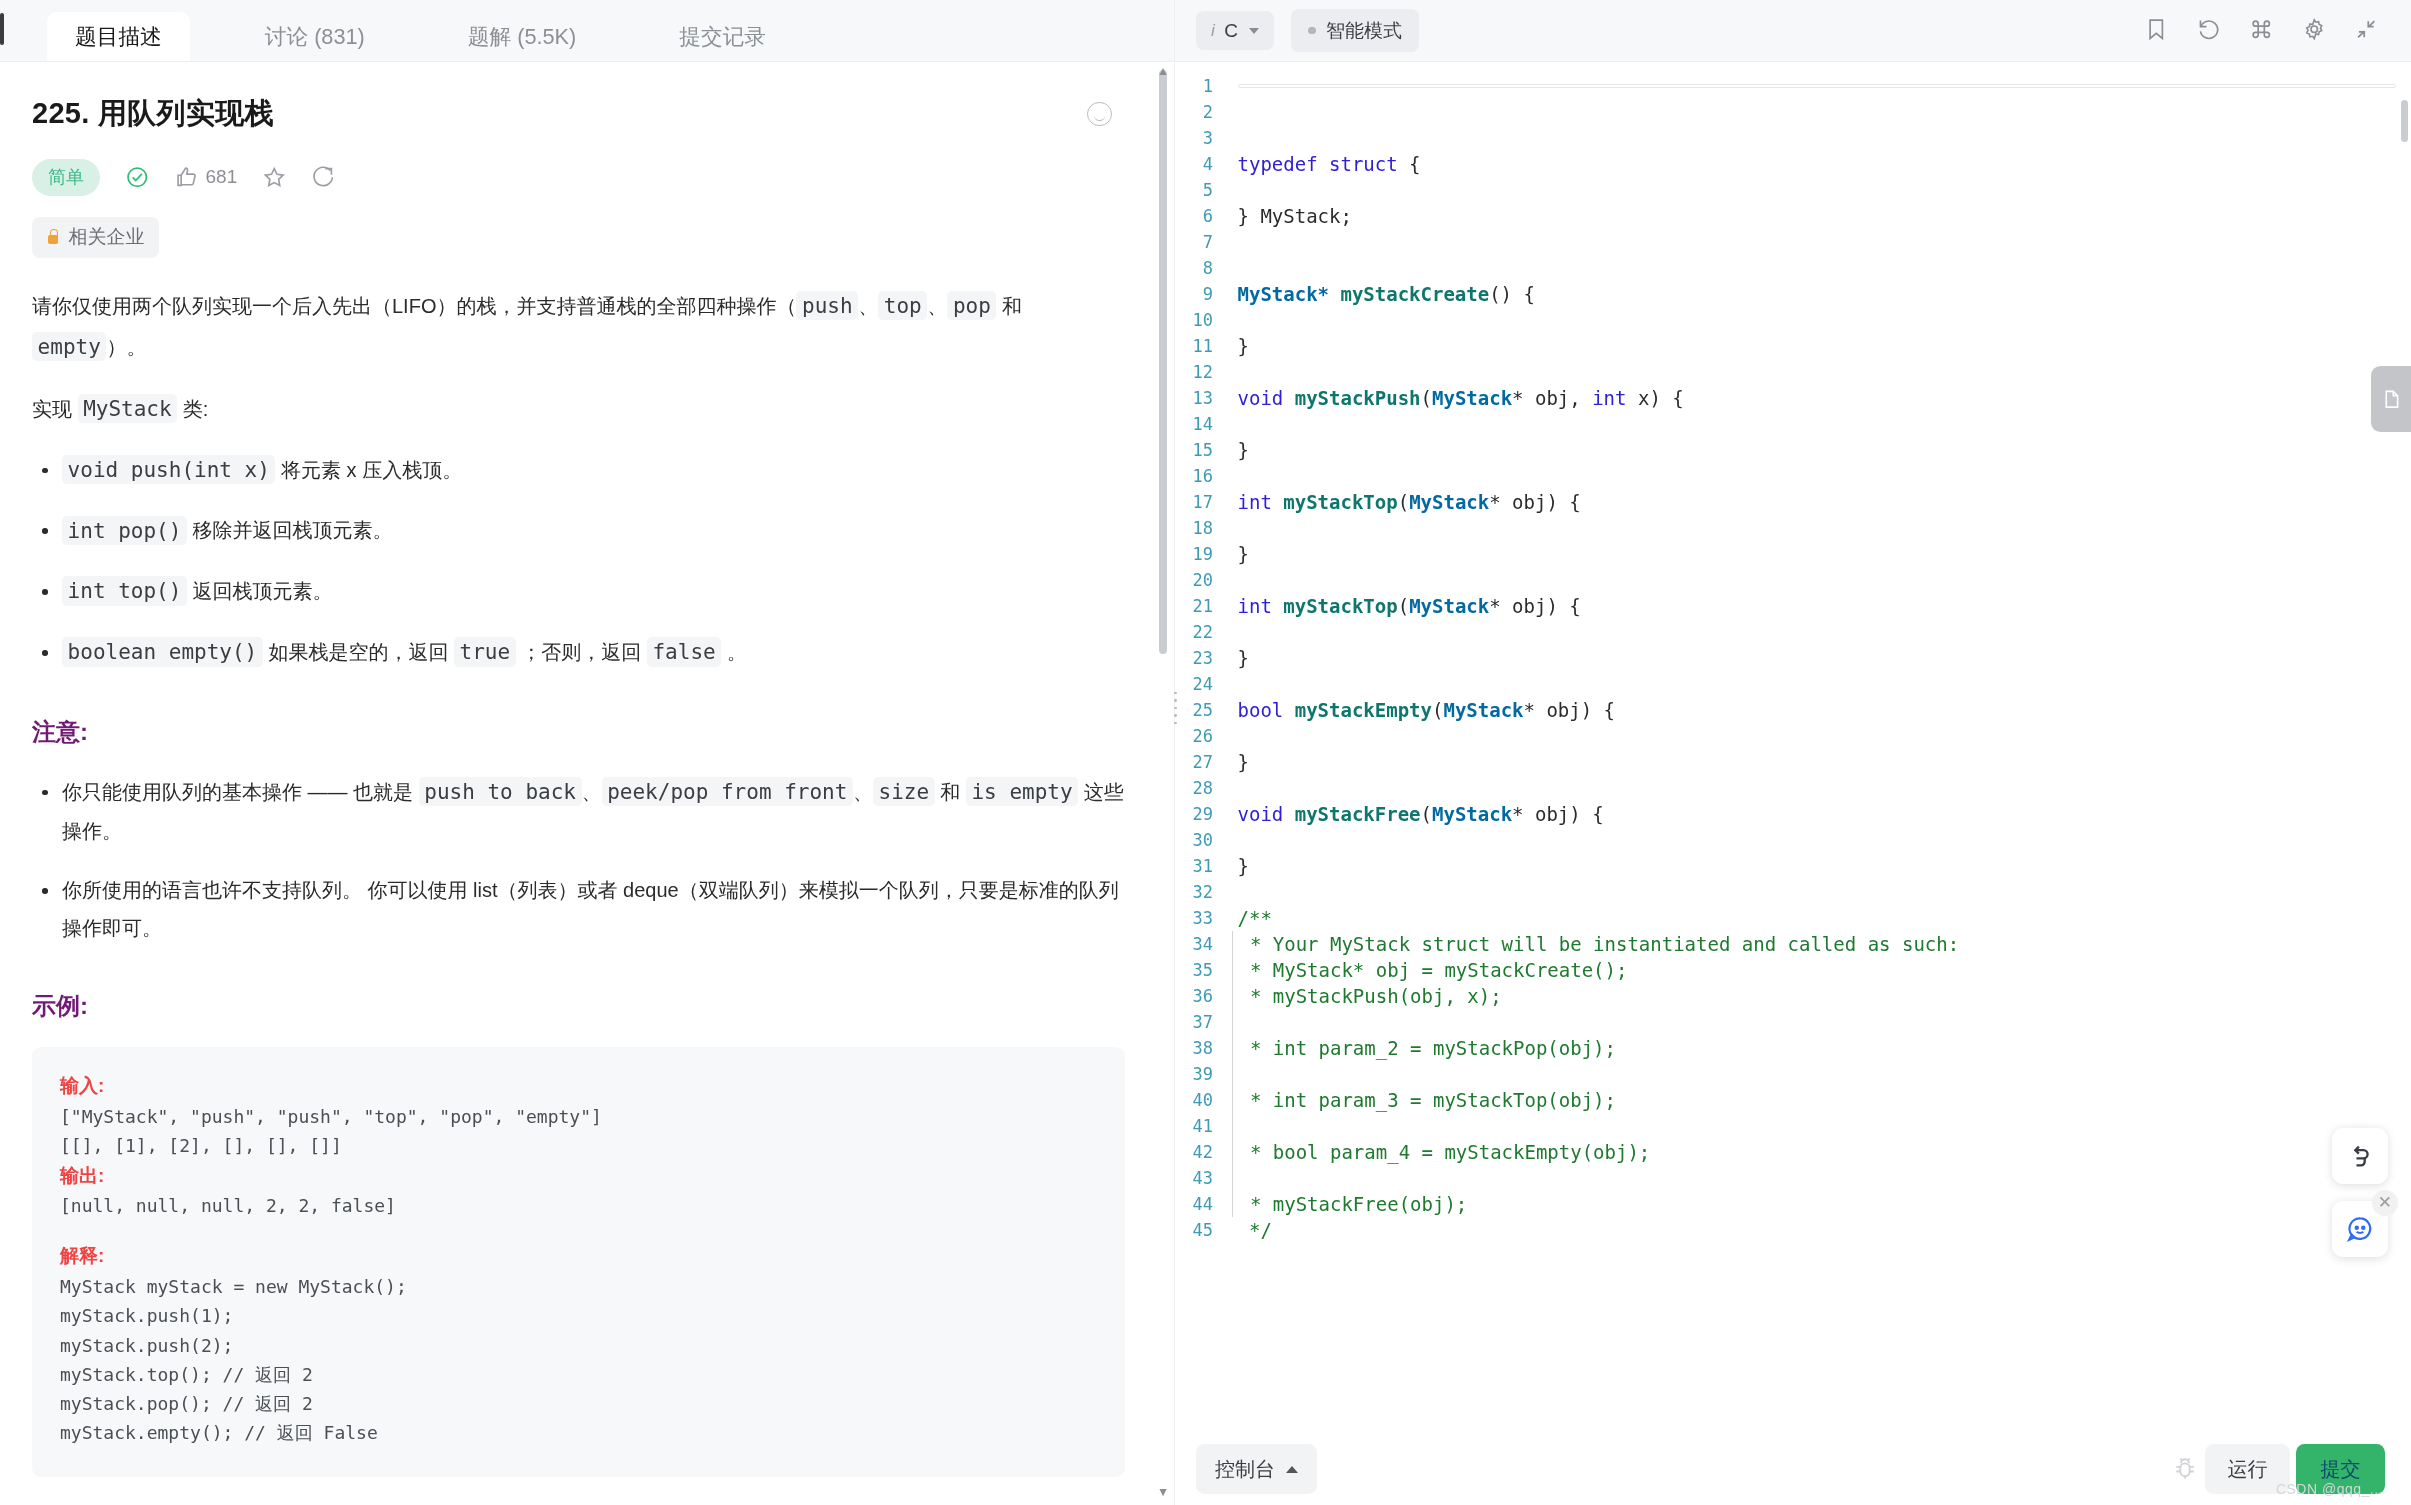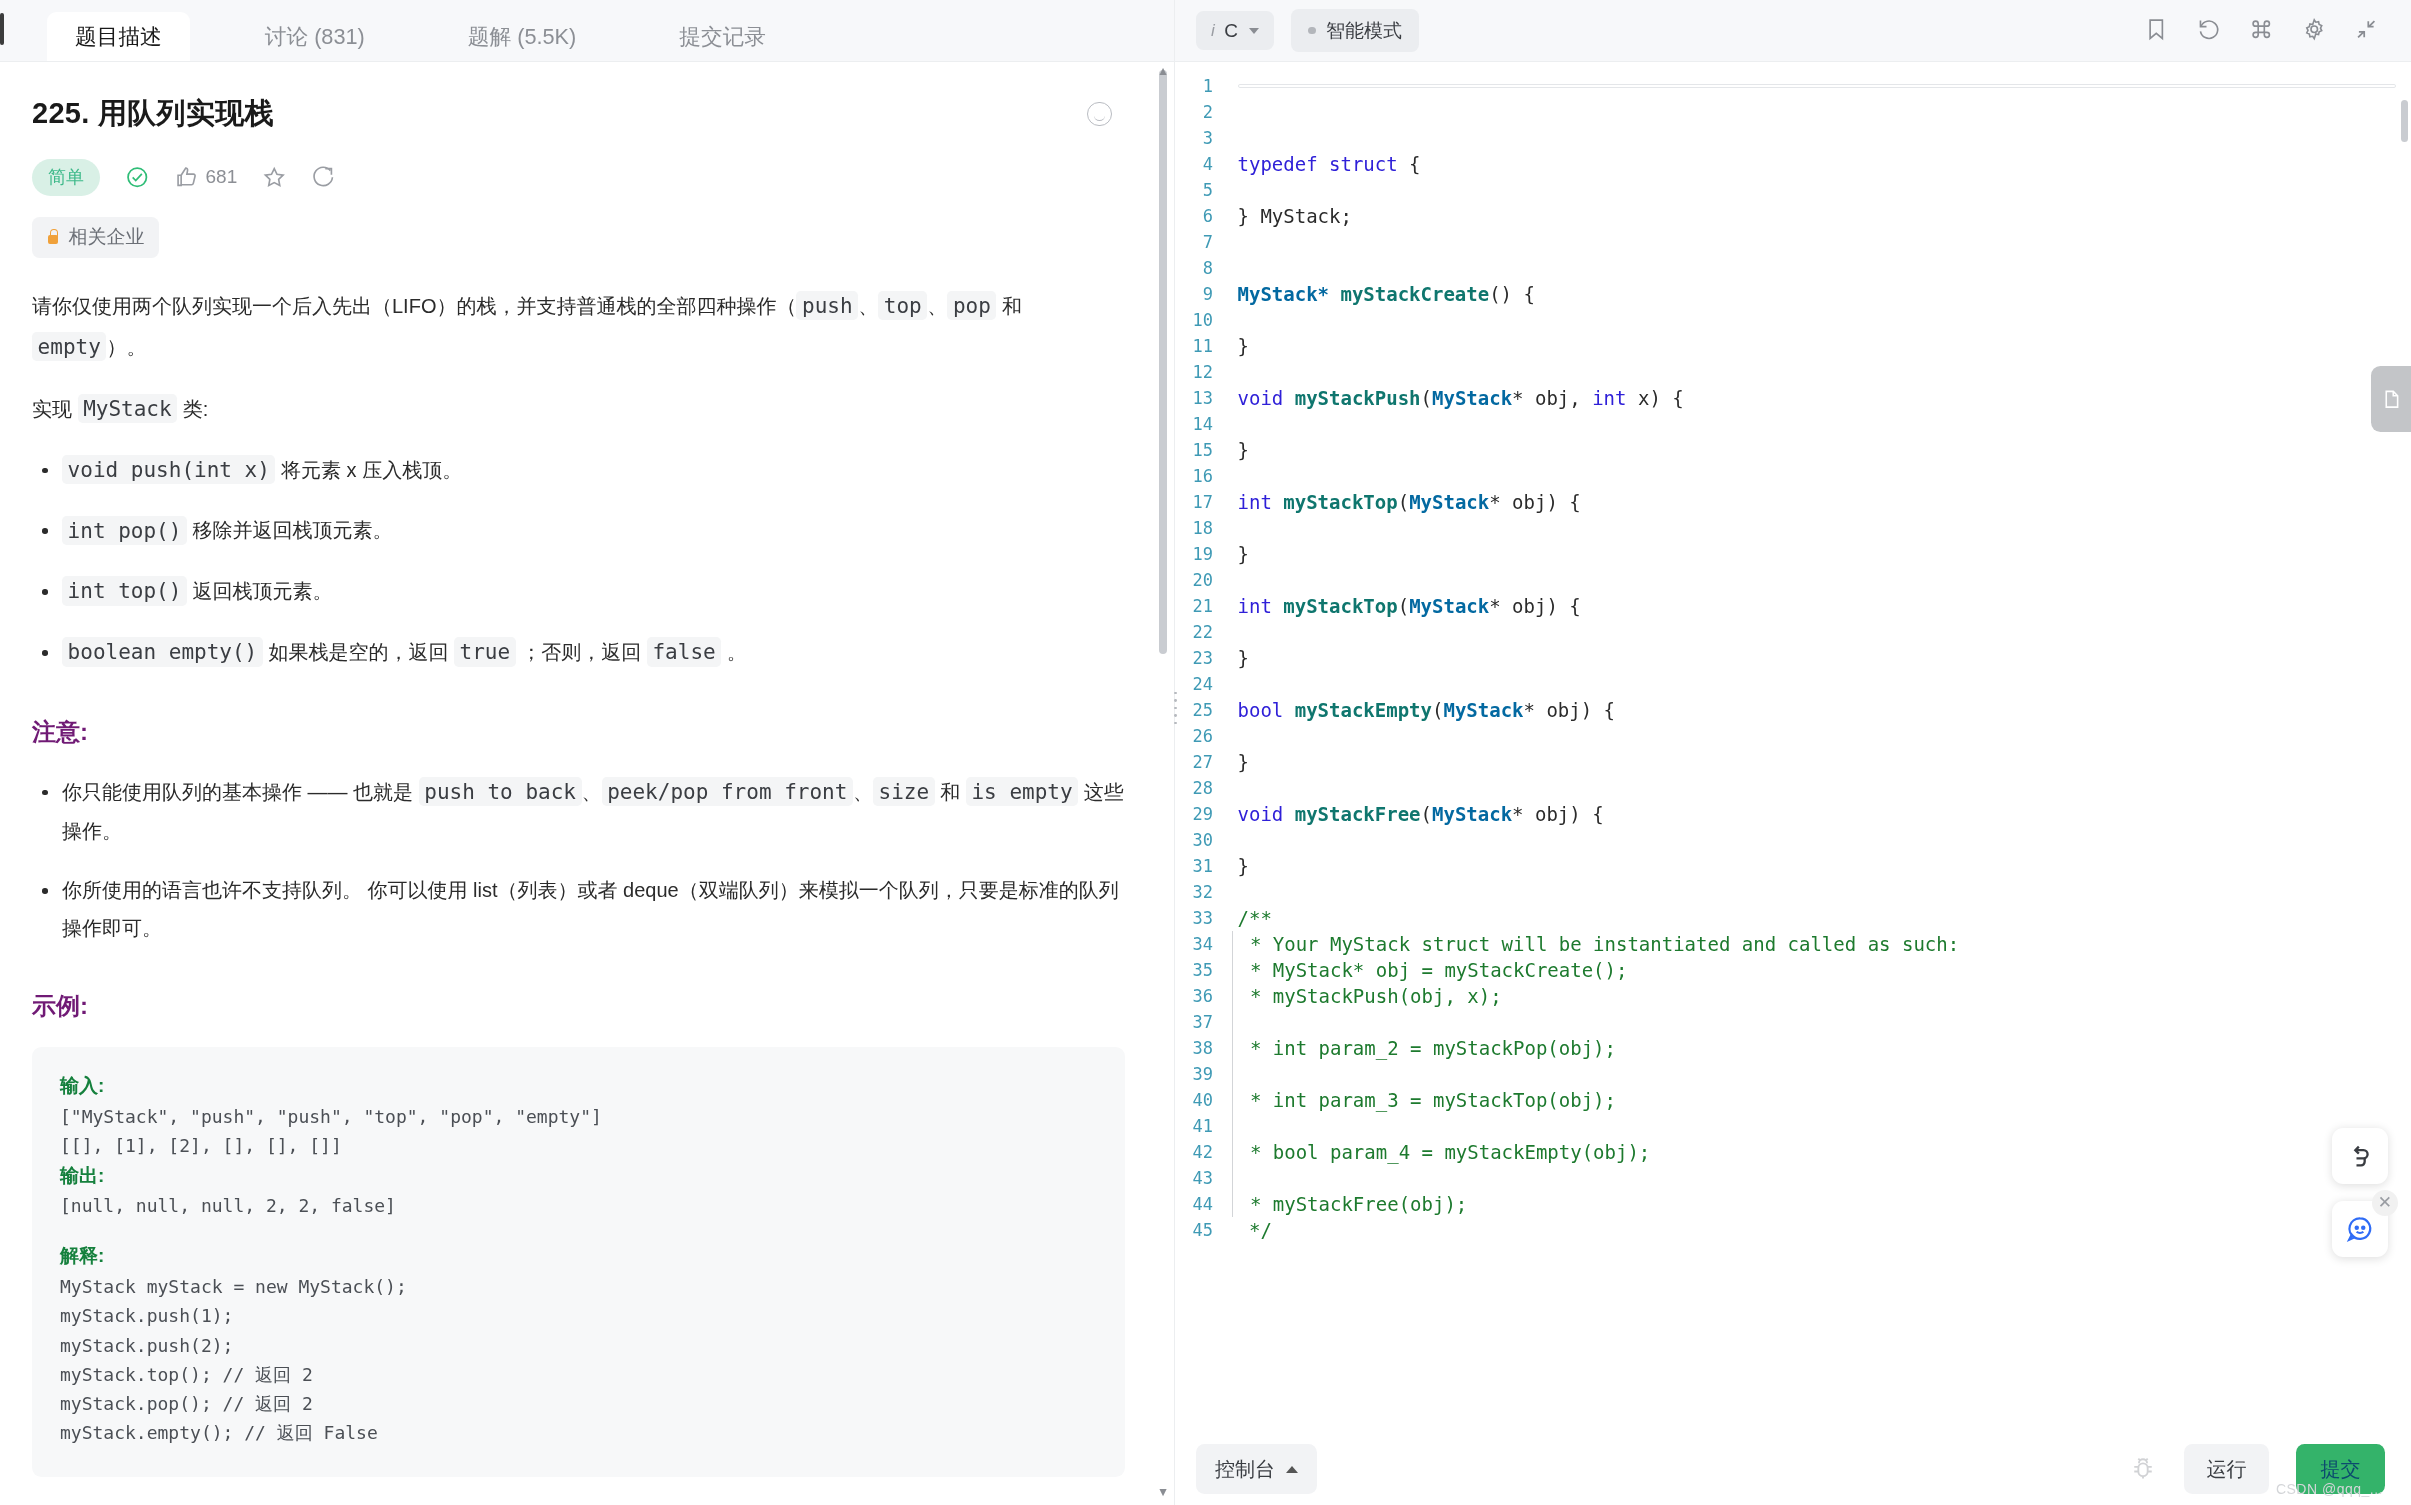--- a/index.html
+++ b/index.html
@@ -107,7 +107,7 @@
     font-family: "DejaVu Sans Mono", monospace;
     font-size: 18px; line-height: 1.62; color:#4b4f55; white-space: pre-wrap;
   }
-  .example-box .lbl { font-weight: 700; color:#15803d; font-family:"Liberation Sans",sans-serif; font-size:19px;}
+  .example-box .lbl { font-weight: 700; color:#ef4444; font-family:"Liberation Sans",sans-serif; font-size:19px;}
   .spacer-line { height: 21px; }
 
   .left-scrollbar {

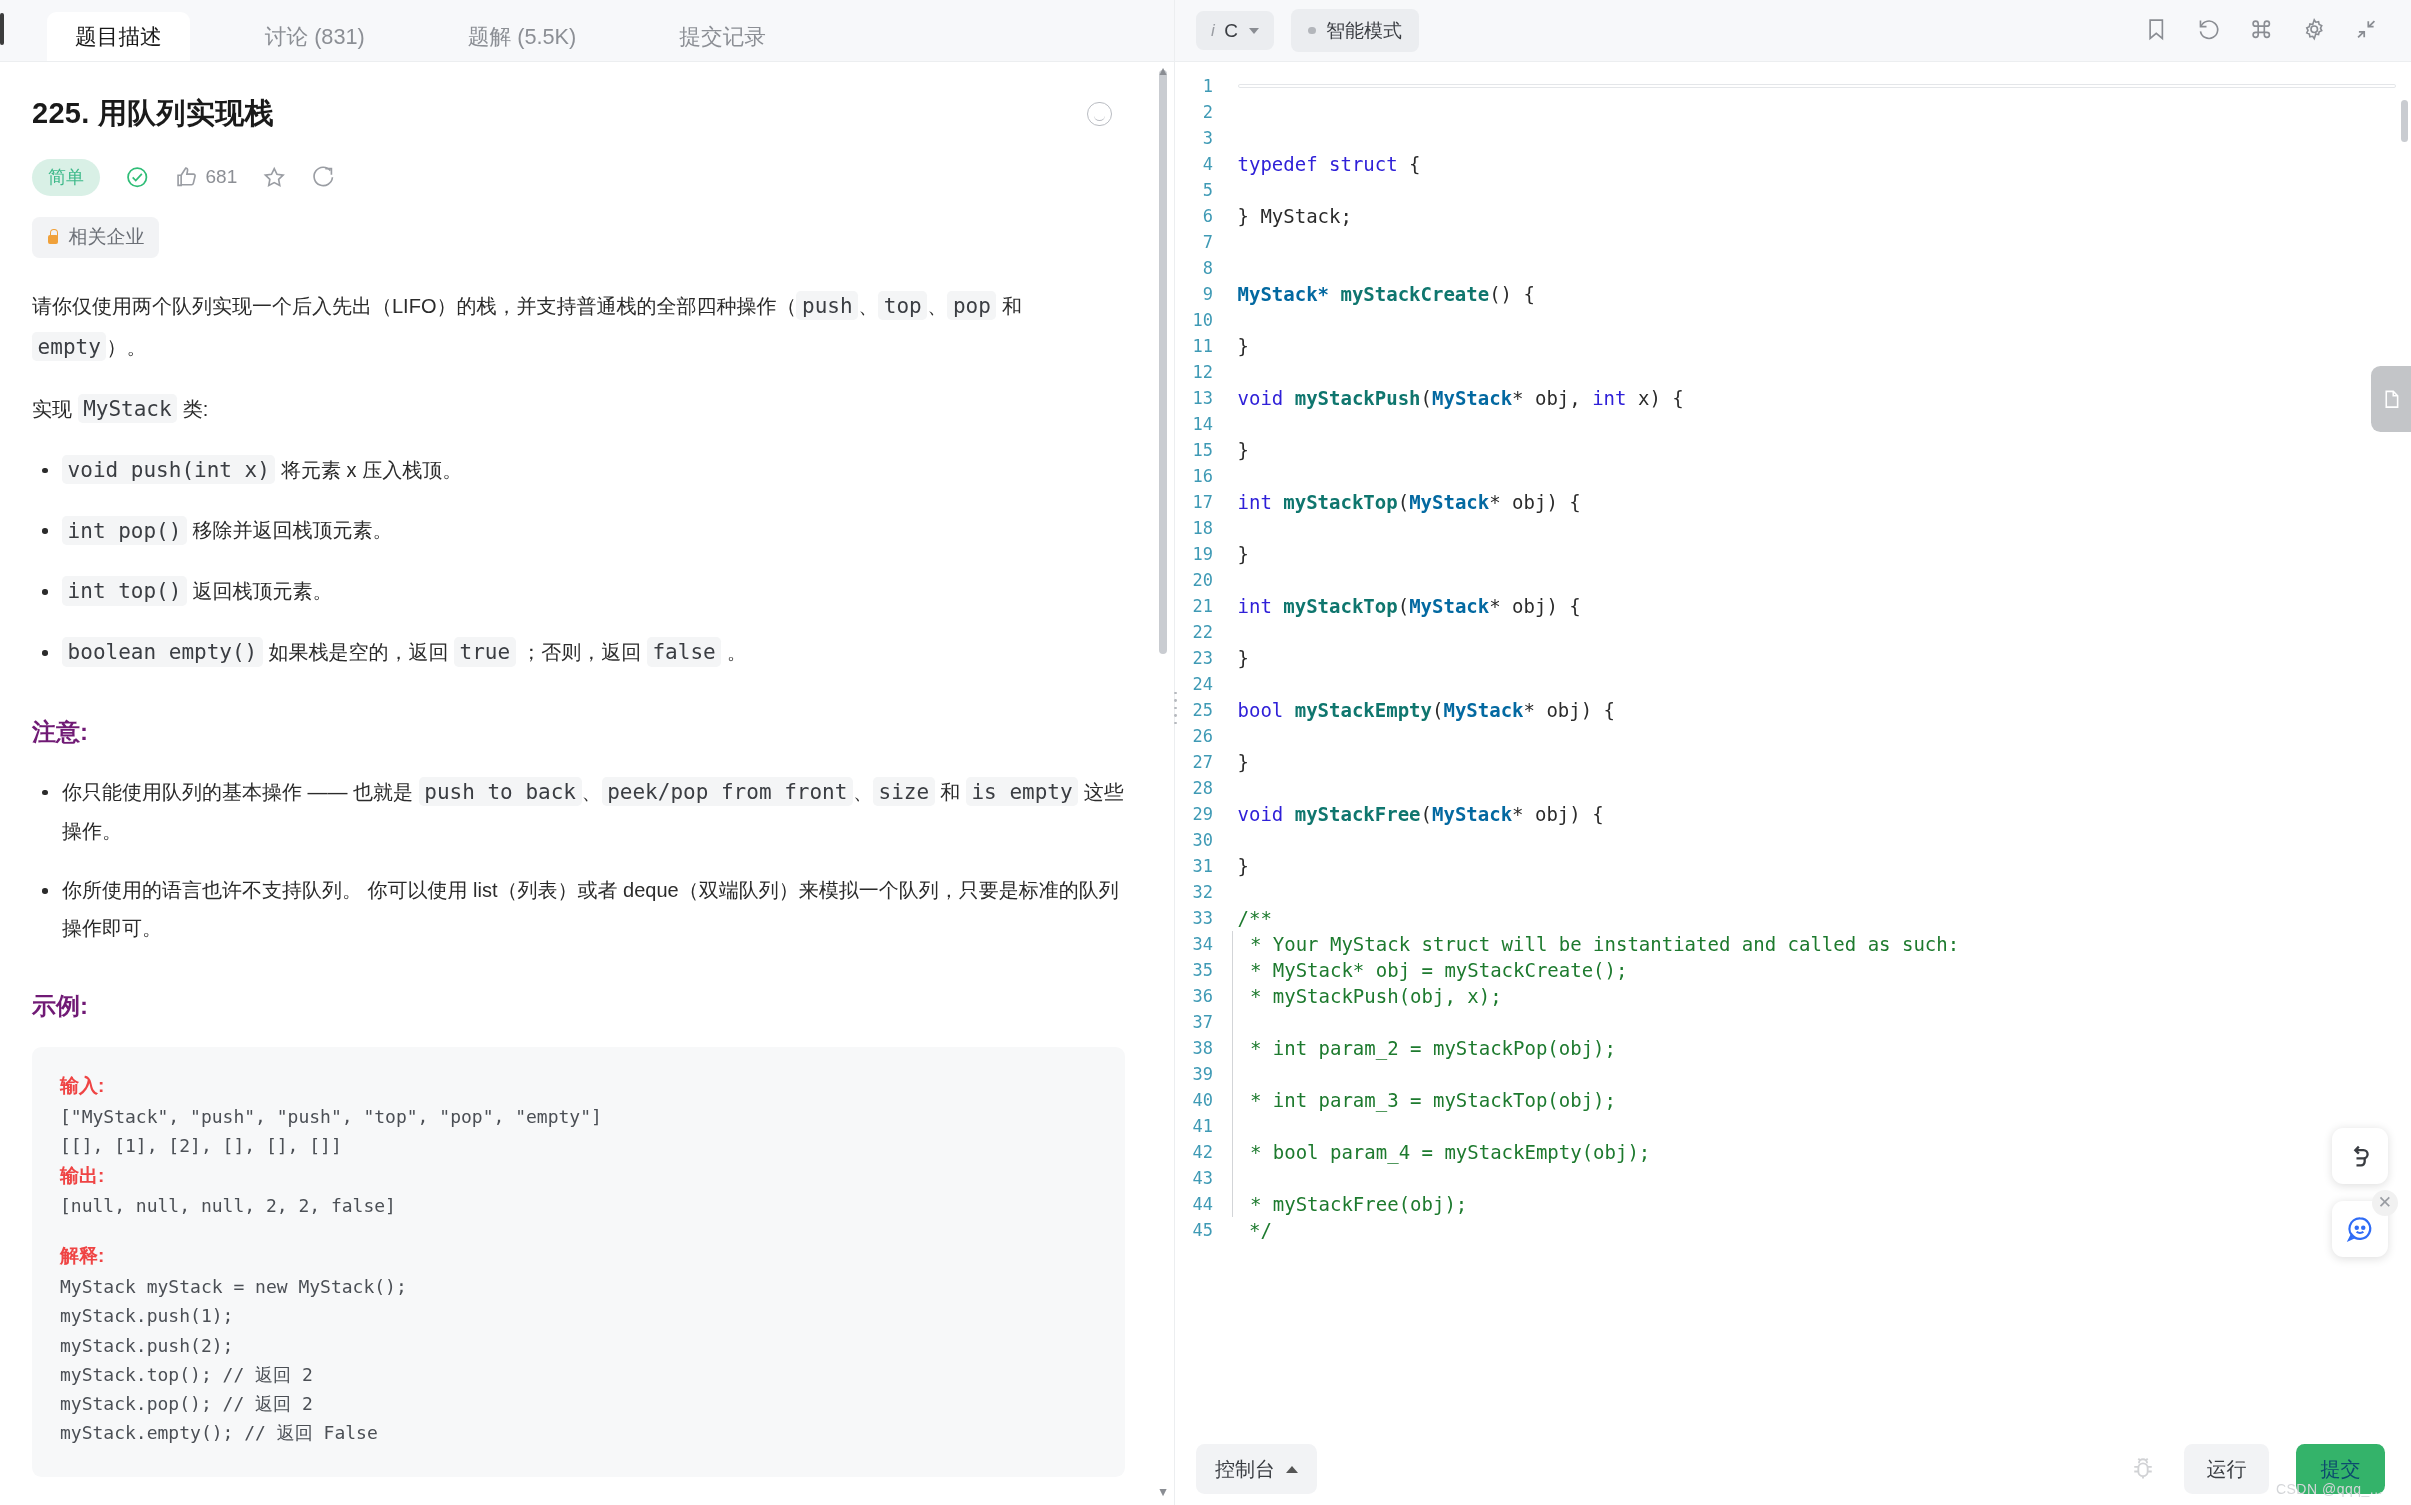--- a/index.html
+++ b/index.html
@@ -209,7 +209,7 @@
 
   .editor-bottombar {
     height: 74px; min-height:74px; display:flex; align-items:center;
-    padding: 0 26px 0 21px; background:#ffffff; gap: 27px;
+    padding: 0 26px 0 21px; background:#ffffff; gap: 6px;
   }
   .console-btn {
     background:#f2f3f5; border-radius:8.5px; padding: 11.3px 19px;

